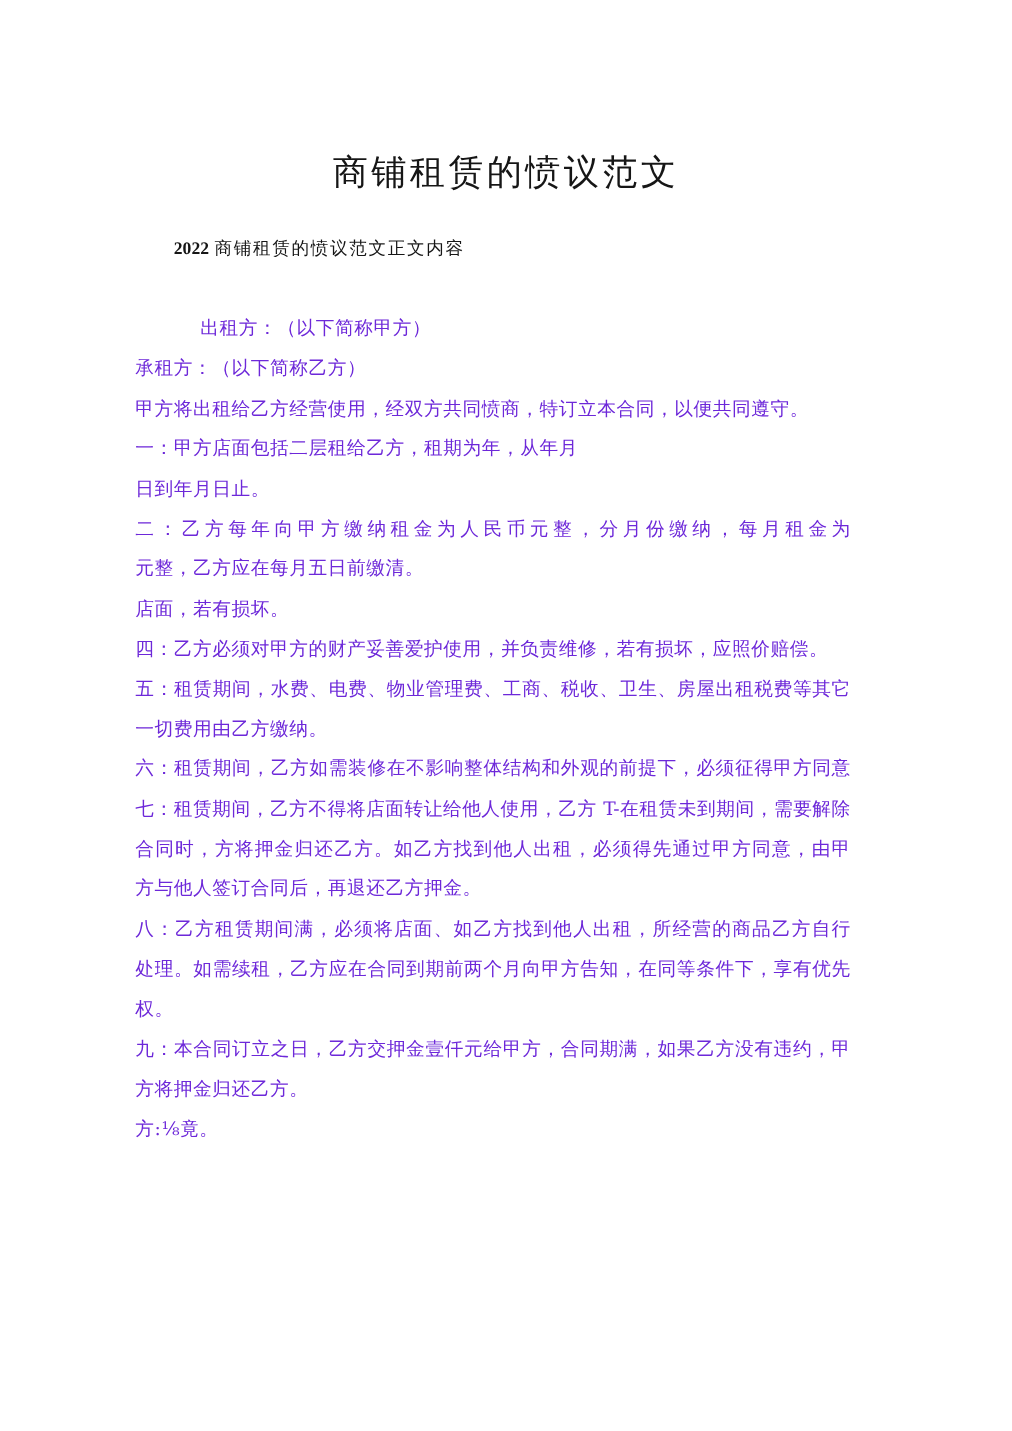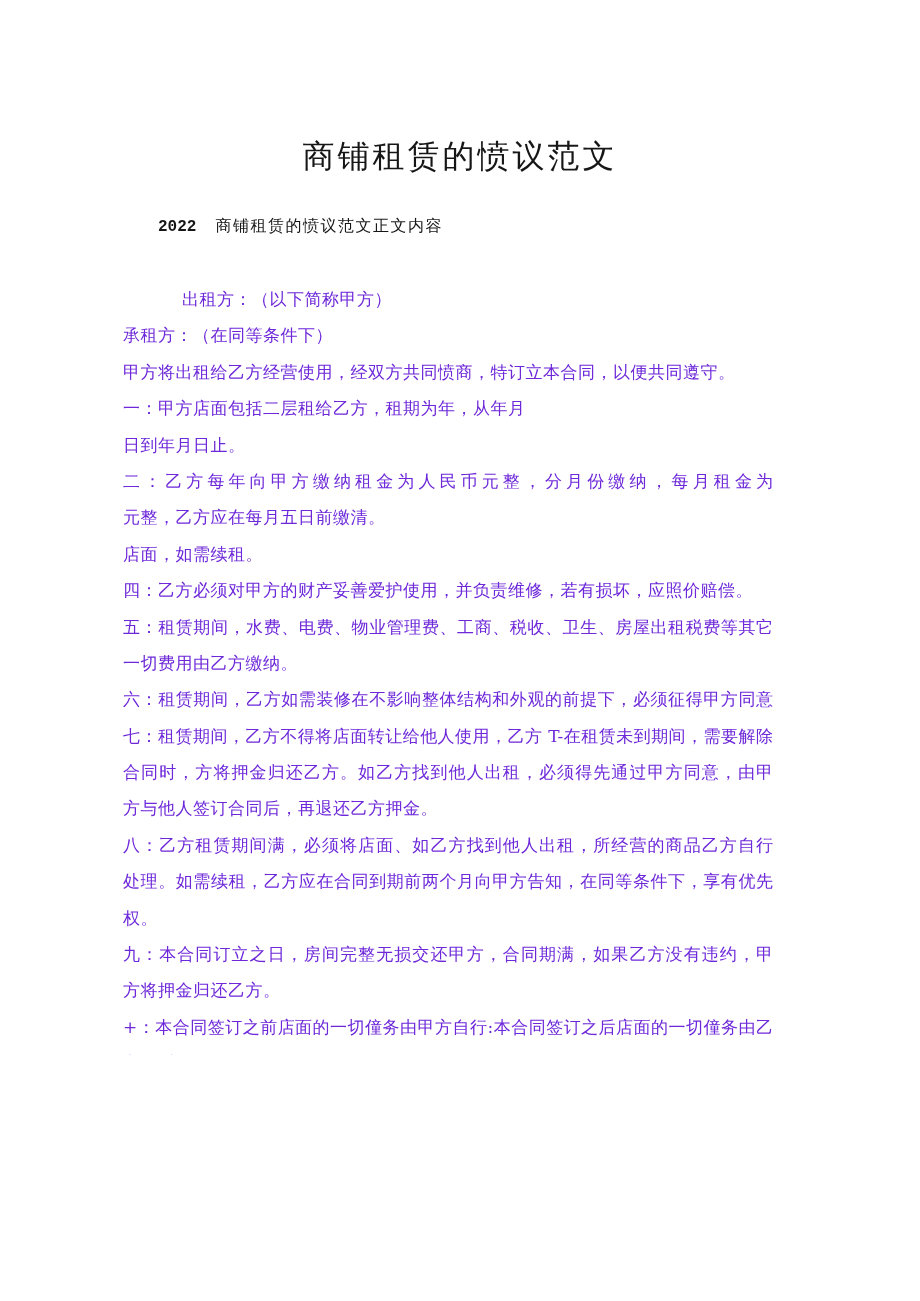--- a/index.html
+++ b/index.html
@@ -32,10 +32,10 @@
     color:#161616;
   }
   .subtitle .num{
-    font-family:Liberation Mono, monospace;
+    font-family:Liberation Serif, serif;
     font-weight:700;
     letter-spacing:0;
-    padding-right:19px;
+    padding-right:5px;
   }
   .body-text{
     margin:44px 0 0 123px;

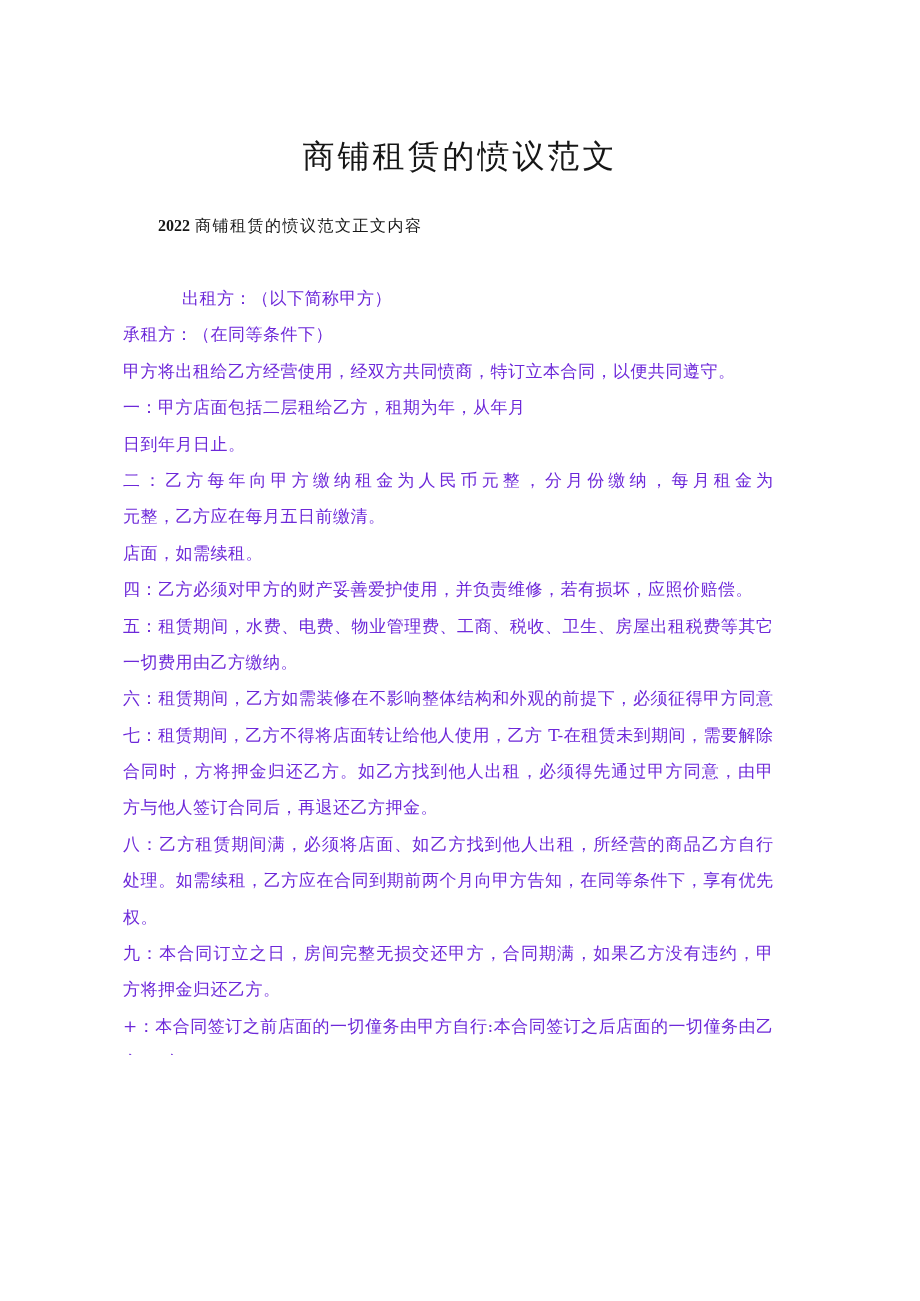--- a/index.html
+++ b/index.html
@@ -69,7 +69,7 @@
 
   <div class="body-text">
     <div class="line indent2">出租方：（以下简称甲方）</div>
-    <div class="line">承租方：（在同等条件下）</div>
+    <div class="line">承租方：（以下简称乙方）</div>
     <div class="line">甲方将出租给乙方经营使用，经双方共同愤商，特订立本合同，以便共同遵守。</div>
     <div class="line">一：甲方店面包括二层租给乙方，租期为年，从年月</div>
     <div class="line">日到年月日止。</div>

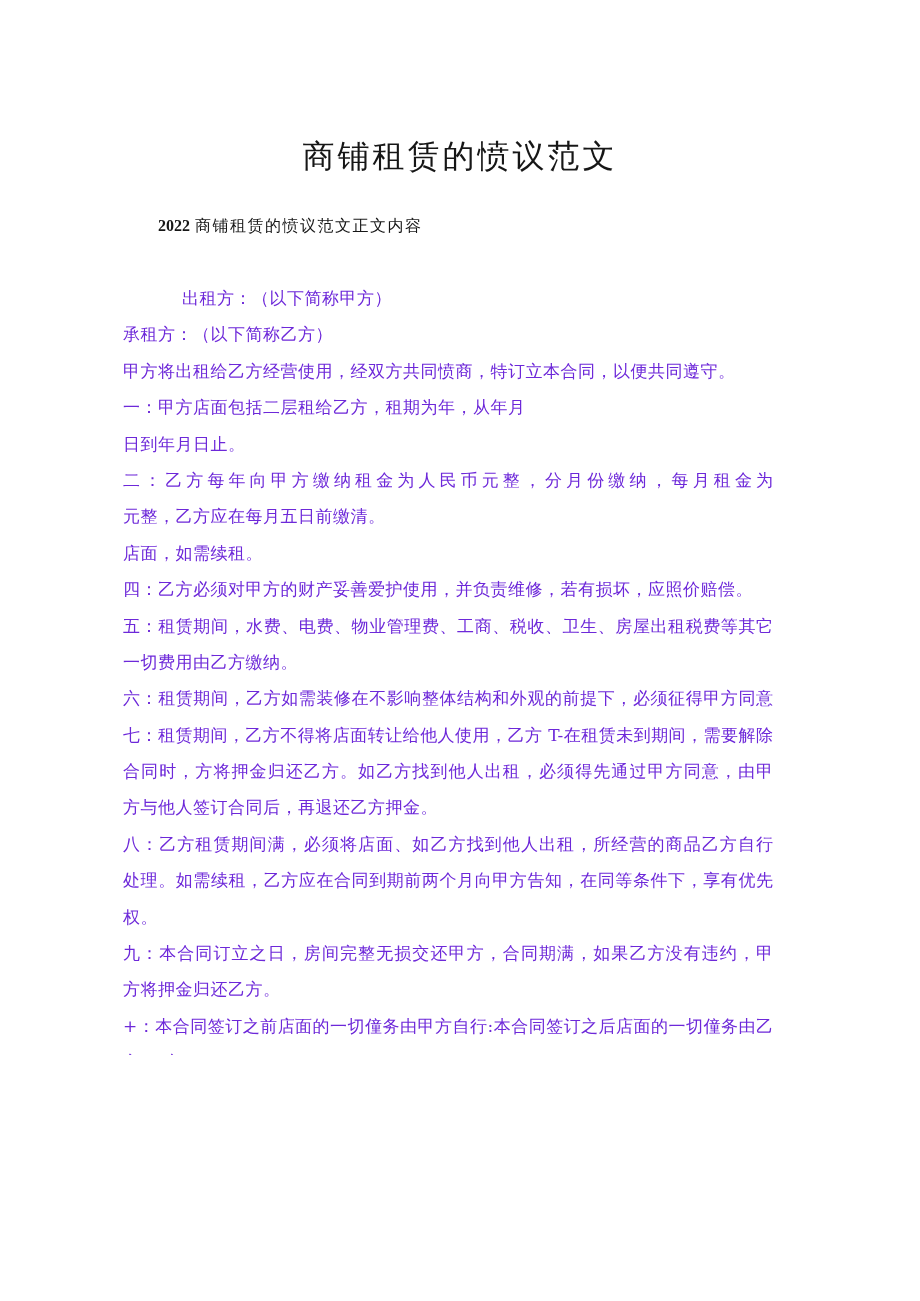--- a/index.html
+++ b/index.html
@@ -75,7 +75,7 @@
     <div class="line">日到年月日止。</div>
     <div class="line fill">二：乙方每年向甲方缴纳租金为人民币元整，分月份缴纳，每月租金为</div>
     <div class="line">元整，乙方应在每月五日前缴清。</div>
-    <div class="line">店面，如需续租。</div>
+    <div class="line">店面，若有损坏。</div>
     <div class="line">四：乙方必须对甲方的财产妥善爱护使用，并负责维修，若有损坏，应照价赔偿。</div>
     <div class="line fill">五：租赁期间，水费、电费、物业管理费、工商、税收、卫生、房屋出租税费等其它</div>
     <div class="line">一切费用由乙方缴纳。</div>

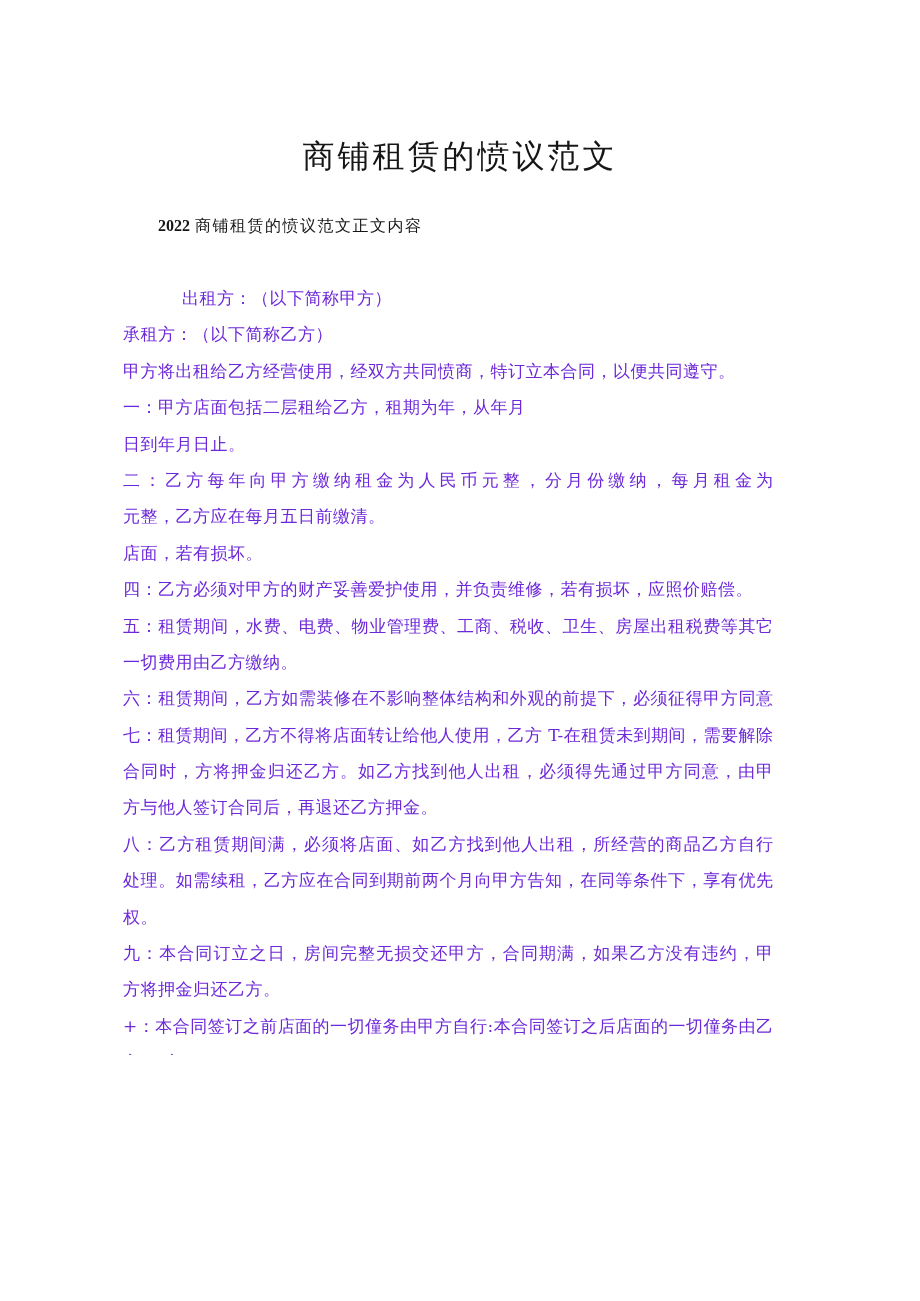--- a/index.html
+++ b/index.html
@@ -86,7 +86,7 @@
     <div class="line fill">八：乙方租赁期间满，必须将店面、如乙方找到他人出租，所经营的商品乙方自行</div>
     <div class="line fill">处理。如需续租，乙方应在合同到期前两个月向甲方告知，在同等条件下，享有优先</div>
     <div class="line">权。</div>
-    <div class="line fill">九：本合同订立之日，房间完整无损交还甲方，合同期满，如果乙方没有违约，甲</div>
+    <div class="line fill">九：本合同订立之日，乙方交押金壹仟元给甲方，合同期满，如果乙方没有违约，甲</div>
     <div class="line">方将押金归还乙方。</div>
     <div class="line fill">+：本合同签订之前店面的一切僮务由甲方自行:本合同签订之后店面的一切僮务由乙</div>
     <div class="line">方:⅛竟。</div>

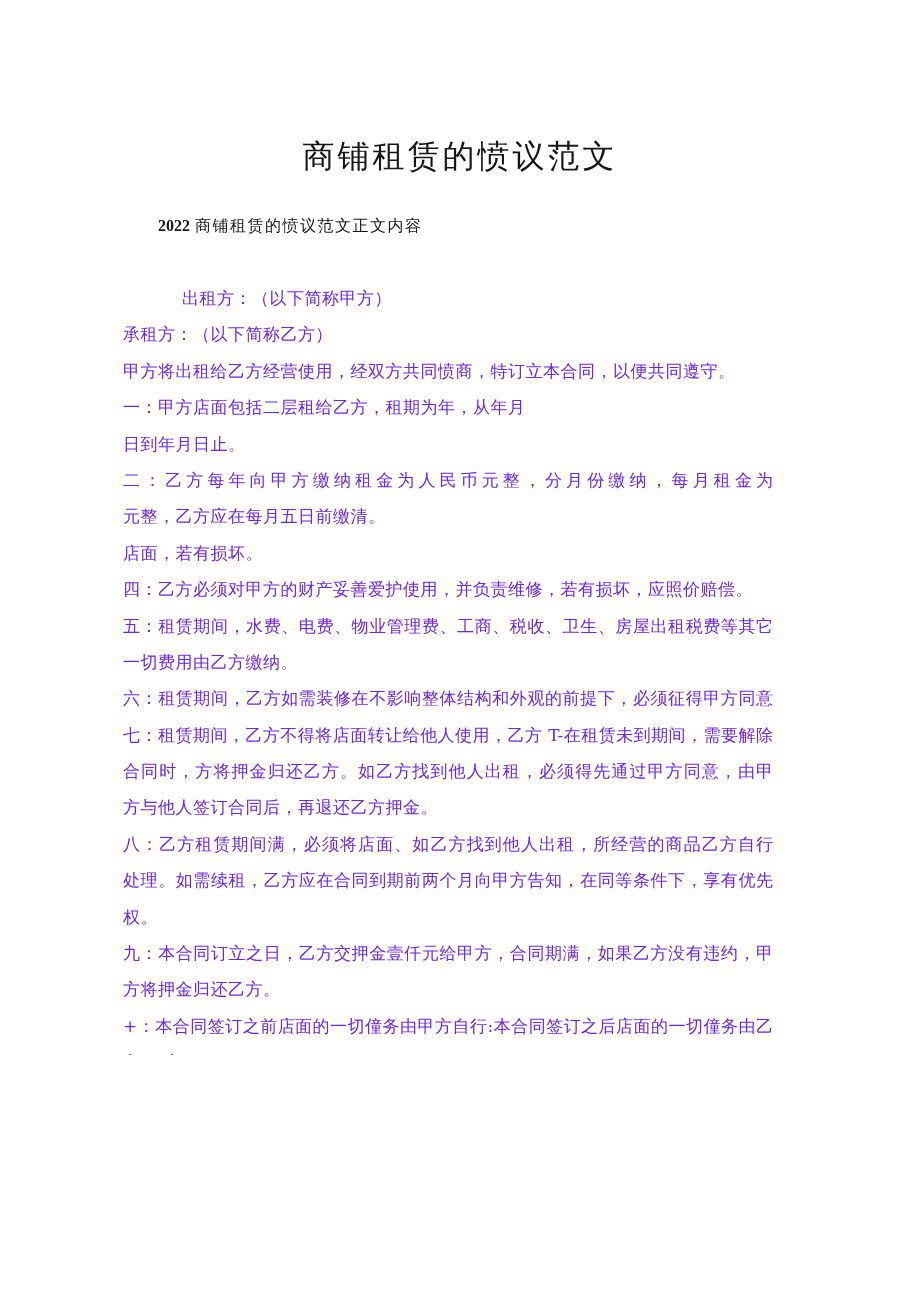--- a/index.html
+++ b/index.html
@@ -88,7 +88,6 @@
     <div class="line">权。</div>
     <div class="line fill">九：本合同订立之日，乙方交押金壹仟元给甲方，合同期满，如果乙方没有违约，甲</div>
     <div class="line">方将押金归还乙方。</div>
-    <div class="line fill">+：本合同签订之前店面的一切僮务由甲方自行:本合同签订之后店面的一切僮务由乙</div>
     <div class="line">方:⅛竟。</div>
   </div>
 

